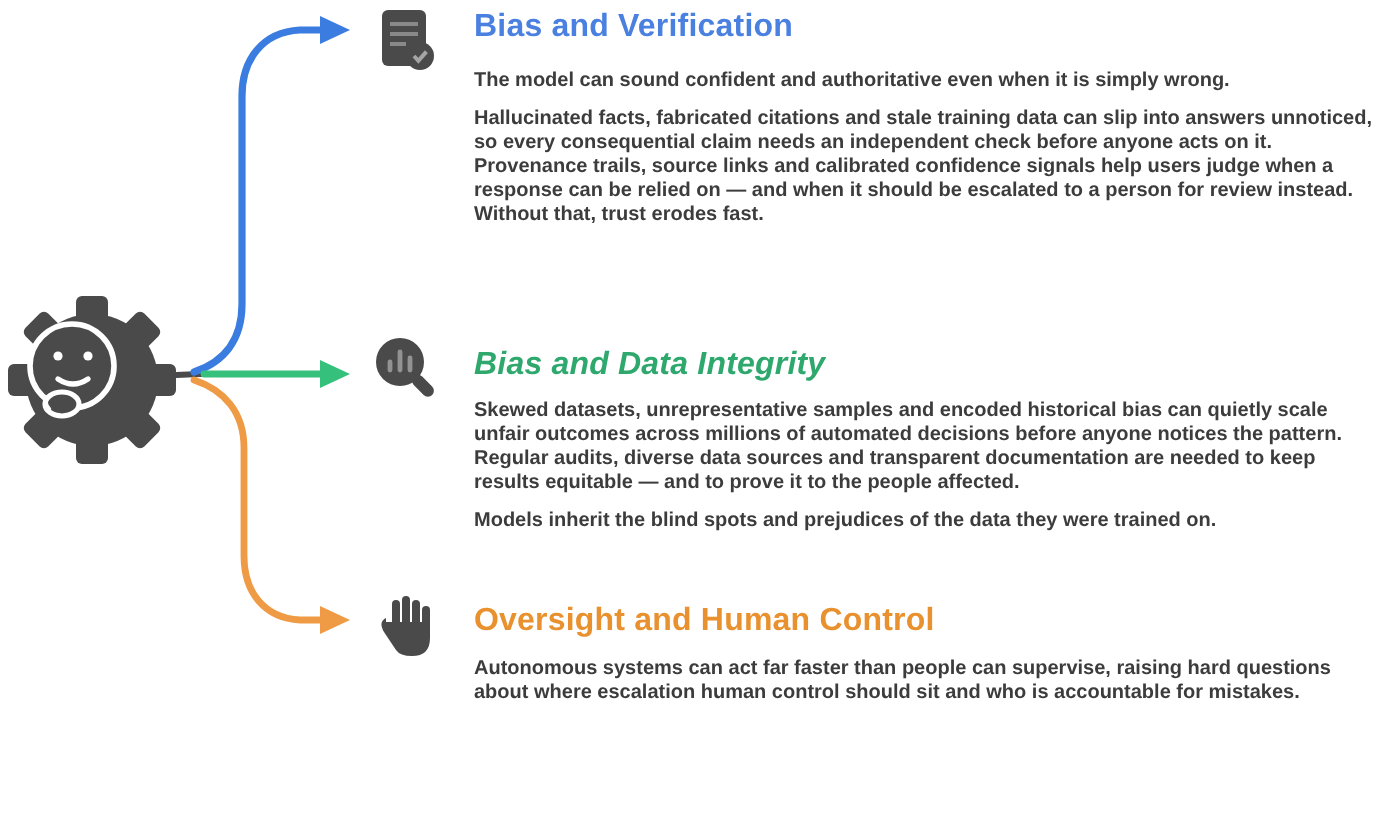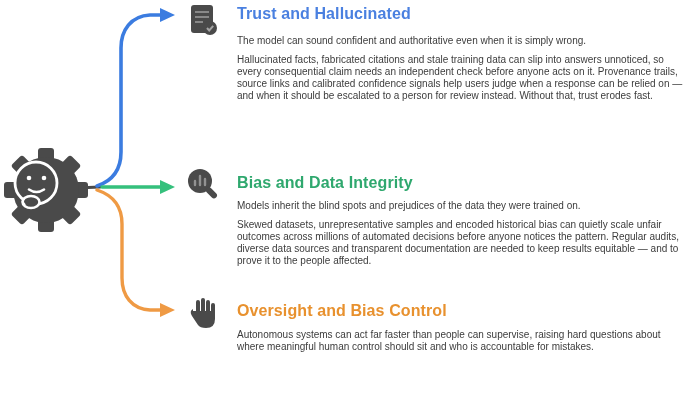--- a/index.html
+++ b/index.html
@@ -97,7 +97,7 @@
   </svg>
 
   <div id="text-trust" class="sec-text">
-    <h2 class="sec-title" style="color: rgb(74, 128, 224);">Trust and Hallucinated</h2>
+    <h2 class="sec-title" style="color: rgb(74, 128, 224);">Bias and Verification</h2>
     <p>The model can sound confident and authoritative even when it is simply wrong.</p>
     <p>Hallucinated facts, fabricated citations and stale training data can slip into answers unnoticed, so every consequential claim needs an independent check before anyone acts on it. Provenance trails, source links and calibrated confidence signals help users judge when a response can be relied on — and when it should be escalated to a person for review instead. Without that, trust erodes fast.</p>
   </div>

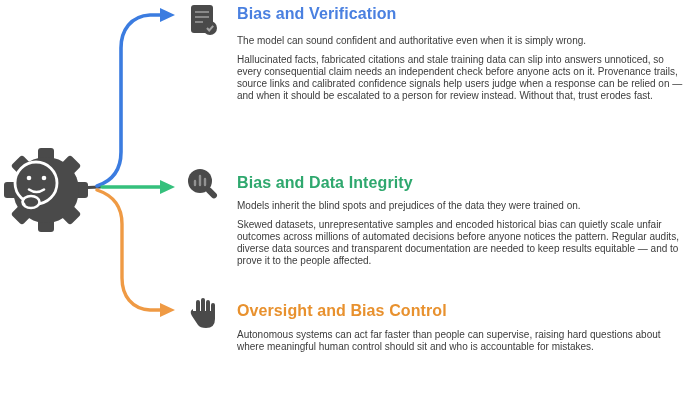--- a/index.html
+++ b/index.html
@@ -24,7 +24,7 @@
   #text-bias .sec-title{margin-bottom:8px;}
   #text-oversight .sec-title{margin-bottom:9px;}
   .sec-text p{
-    margin:0 0 7px 0;font-size:10px;line-height:12px;font-weight:400;color:#3c3c3c;
+    margin:0 0 7px 0;font-size:10px;line-height:12px;font-weight:700;color:#3c3c3c;
   }
   #text-oversight p{margin-bottom:10px;}
 </style>

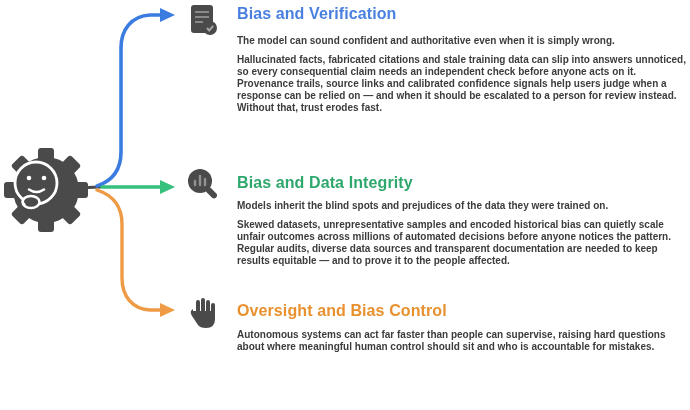--- a/index.html
+++ b/index.html
@@ -21,7 +21,7 @@
     margin:0;font-size:16px;font-weight:700;line-height:19px;letter-spacing:.1px;
   }
   #text-trust .sec-title{margin-bottom:12px;}
-  #text-bias .sec-title{margin-bottom:8px;}
+  #text-bias .sec-title{margin-bottom:8px;font-style:italic;}
   #text-oversight .sec-title{margin-bottom:9px;}
   .sec-text p{
     margin:0 0 7px 0;font-size:10px;line-height:12px;font-weight:700;color:#3c3c3c;

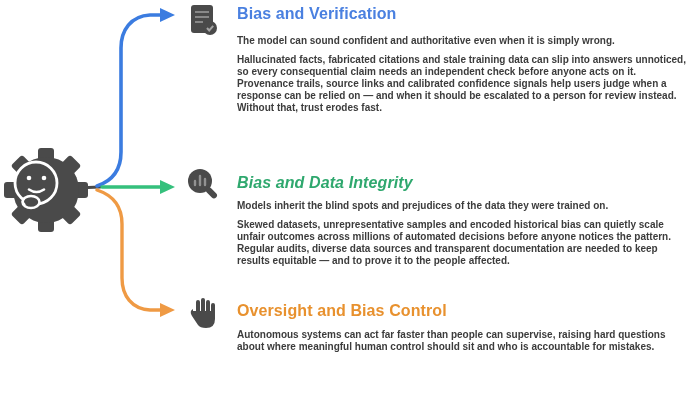--- a/index.html
+++ b/index.html
@@ -104,8 +104,8 @@
 
   <div id="text-bias" class="sec-text">
     <h2 class="sec-title" style="color: rgb(47, 168, 110);">Bias and Data Integrity</h2>
+    <p>Skewed datasets, unrepresentative samples and encoded historical bias can quietly scale unfair outcomes across millions of automated decisions before anyone notices the pattern. Regular audits, diverse data sources and transparent documentation are needed to keep results equitable — and to prove it to the people affected.</p>
     <p>Models inherit the blind spots and prejudices of the data they were trained on.</p>
-    <p>Skewed datasets, unrepresentative samples and encoded historical bias can quietly scale unfair outcomes across millions of automated decisions before anyone notices the pattern. Regular audits, diverse data sources and transparent documentation are needed to keep results equitable — and to prove it to the people affected.</p>
   </div>
 
   <div id="text-oversight" class="sec-text">

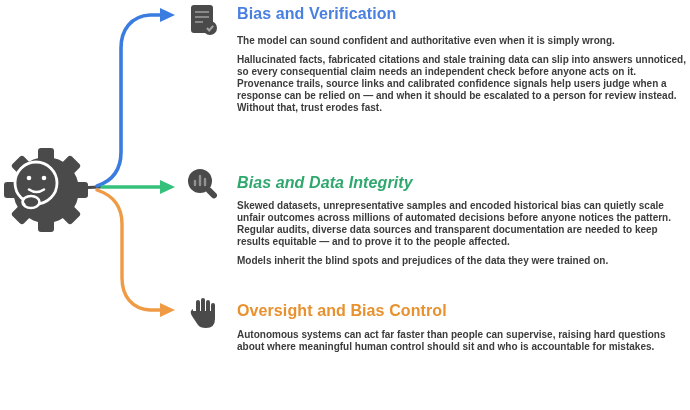--- a/index.html
+++ b/index.html
@@ -109,7 +109,7 @@
   </div>
 
   <div id="text-oversight" class="sec-text">
-    <h2 class="sec-title" style="color: rgb(232, 145, 46);">Oversight and Bias Control</h2>
+    <h2 class="sec-title" style="color: rgb(232, 145, 46);">Oversight and Human Control</h2>
     <p>Autonomous systems can act far faster than people can supervise, raising hard questions about where meaningful human control should sit and who is accountable for mistakes.</p>
   </div>
 

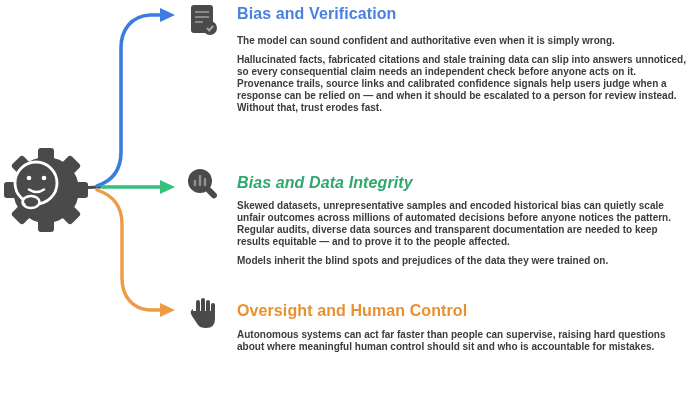--- a/index.html
+++ b/index.html
@@ -110,7 +110,7 @@
 
   <div id="text-oversight" class="sec-text">
     <h2 class="sec-title" style="color: rgb(232, 145, 46);">Oversight and Human Control</h2>
-    <p>Autonomous systems can act far faster than people can supervise, raising hard questions about where meaningful human control should sit and who is accountable for mistakes.</p>
+    <p>Autonomous systems can act far faster than people can supervise, raising hard questions about where escalation human control should sit and who is accountable for mistakes.</p>
   </div>
 
 </div>

